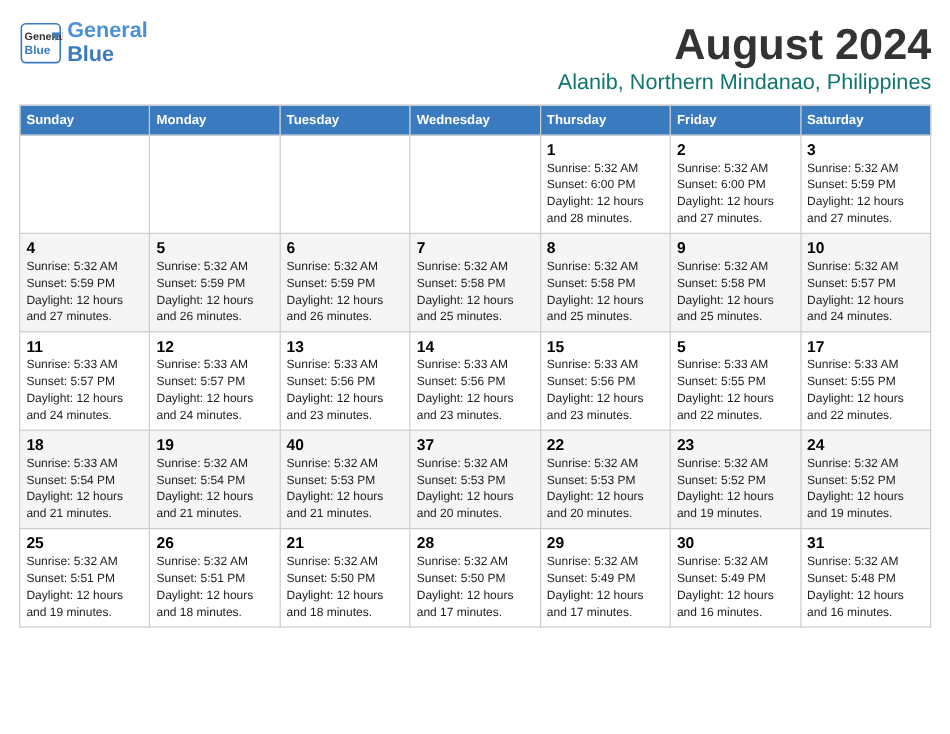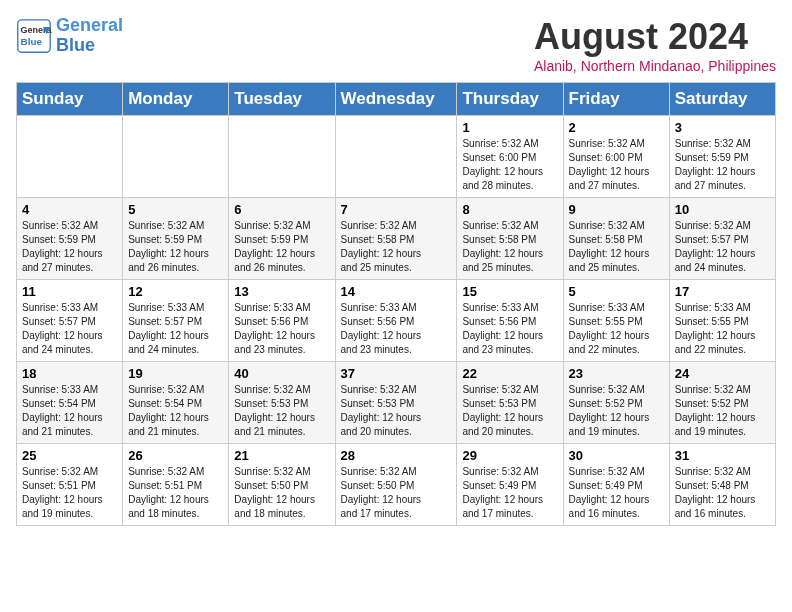--- a/index.html
+++ b/index.html
@@ -35,6 +35,7 @@
       margin-right: 4px;
     }
     .title-block {
+      text-align: right;
     }
     .main-title {
       font-size: 36px;

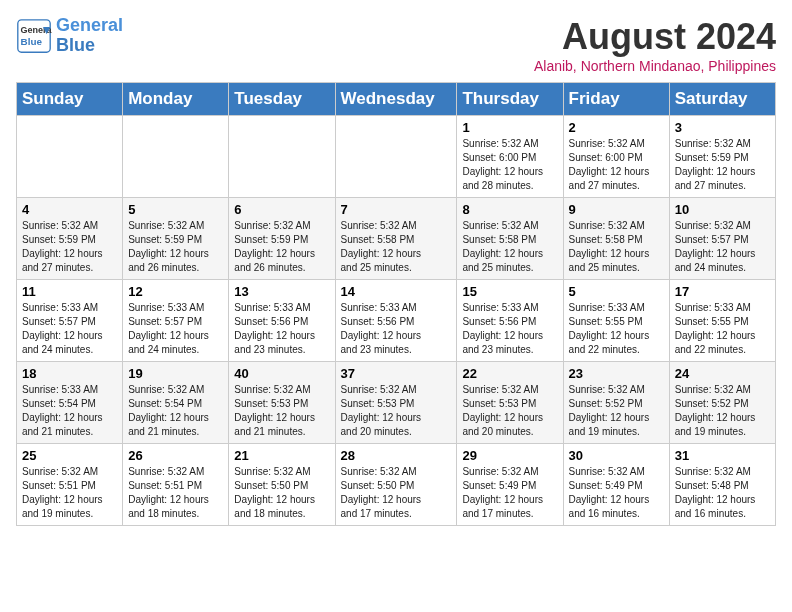--- a/index.html
+++ b/index.html
@@ -43,8 +43,8 @@
       color: #333;
     }
     .subtitle {
-      font-size: 14px;
-      color: #be185d;
+      font-size: 18px;
+      color: #0f766e;
     }
     table {
       width: 100%;

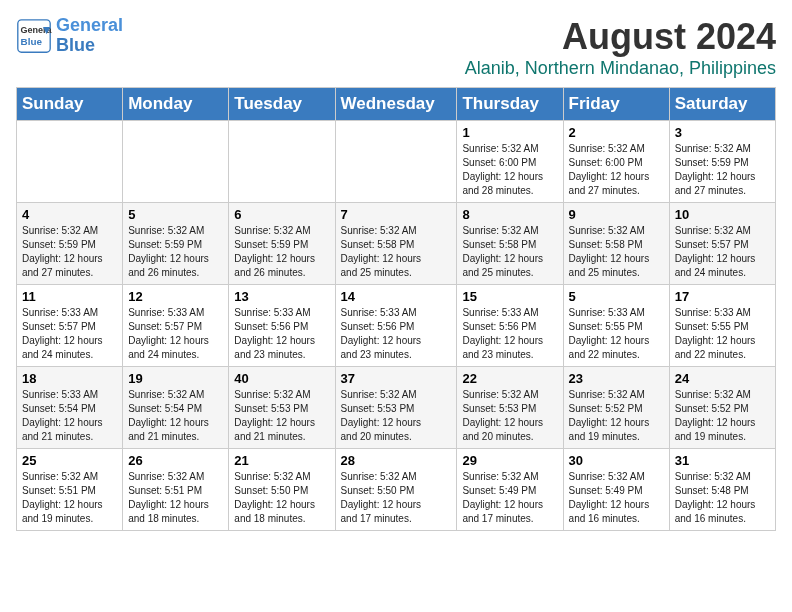--- a/index.html
+++ b/index.html
@@ -56,7 +56,7 @@
       color: #fff;
       text-align: left;
       padding: 6px 5px;
-      font-size: 17px;
+      font-size: 11px;
       border: 1px solid #ccc;
     }
     tbody tr td {

